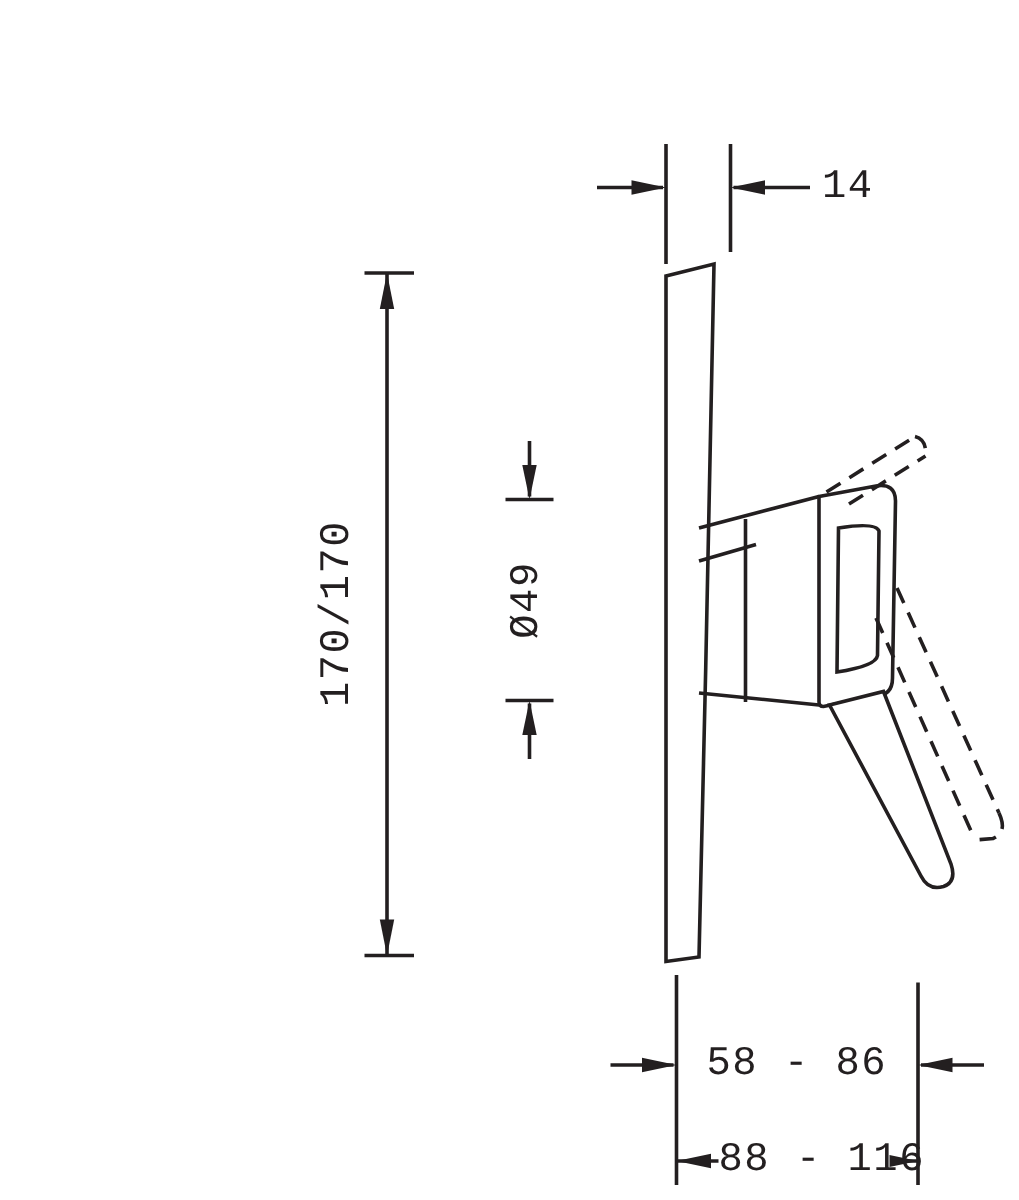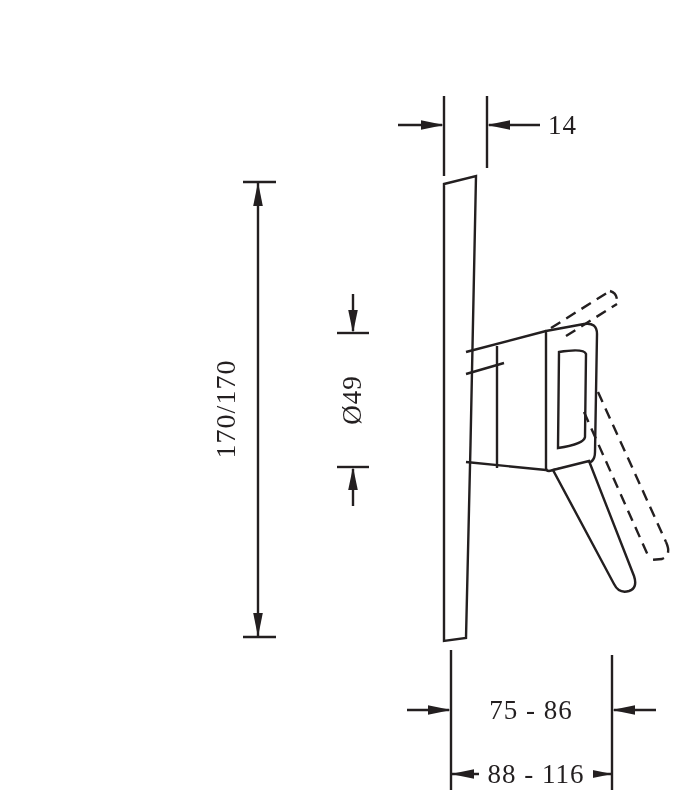--- a/index.html
+++ b/index.html
@@ -8,7 +8,7 @@
     width:679px;height:800px;
     background:#ffffff;
     overflow:hidden;
-    font-family:Liberation Serif, serif;
+    font-family:Liberation Mono, monospace;
   }
   svg{position:absolute;left:0;top:0;}
   .lw{stroke:#231f20;stroke-width:2.4;fill:none;}

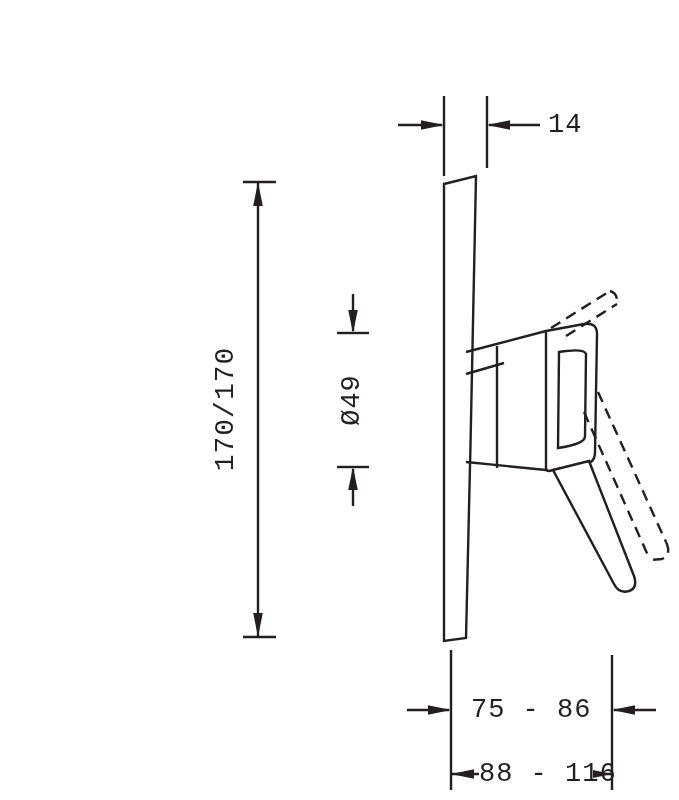--- a/index.html
+++ b/index.html
@@ -109,7 +109,7 @@
 
   <span class="label label--vert label--mask" style="left:292px;top:385px;width:120px;">Ø49</span>
 
-  <span class="label" style="left:471px;top:695px;width:120px;">75 - 86</span>
+  <span class="label" style="left:471px;top:695px;width:120px;">58 - 86</span>
 
   <span class="label label--mask" style="left:479px;top:759px;width:114px;">88 - 116</span>
 

